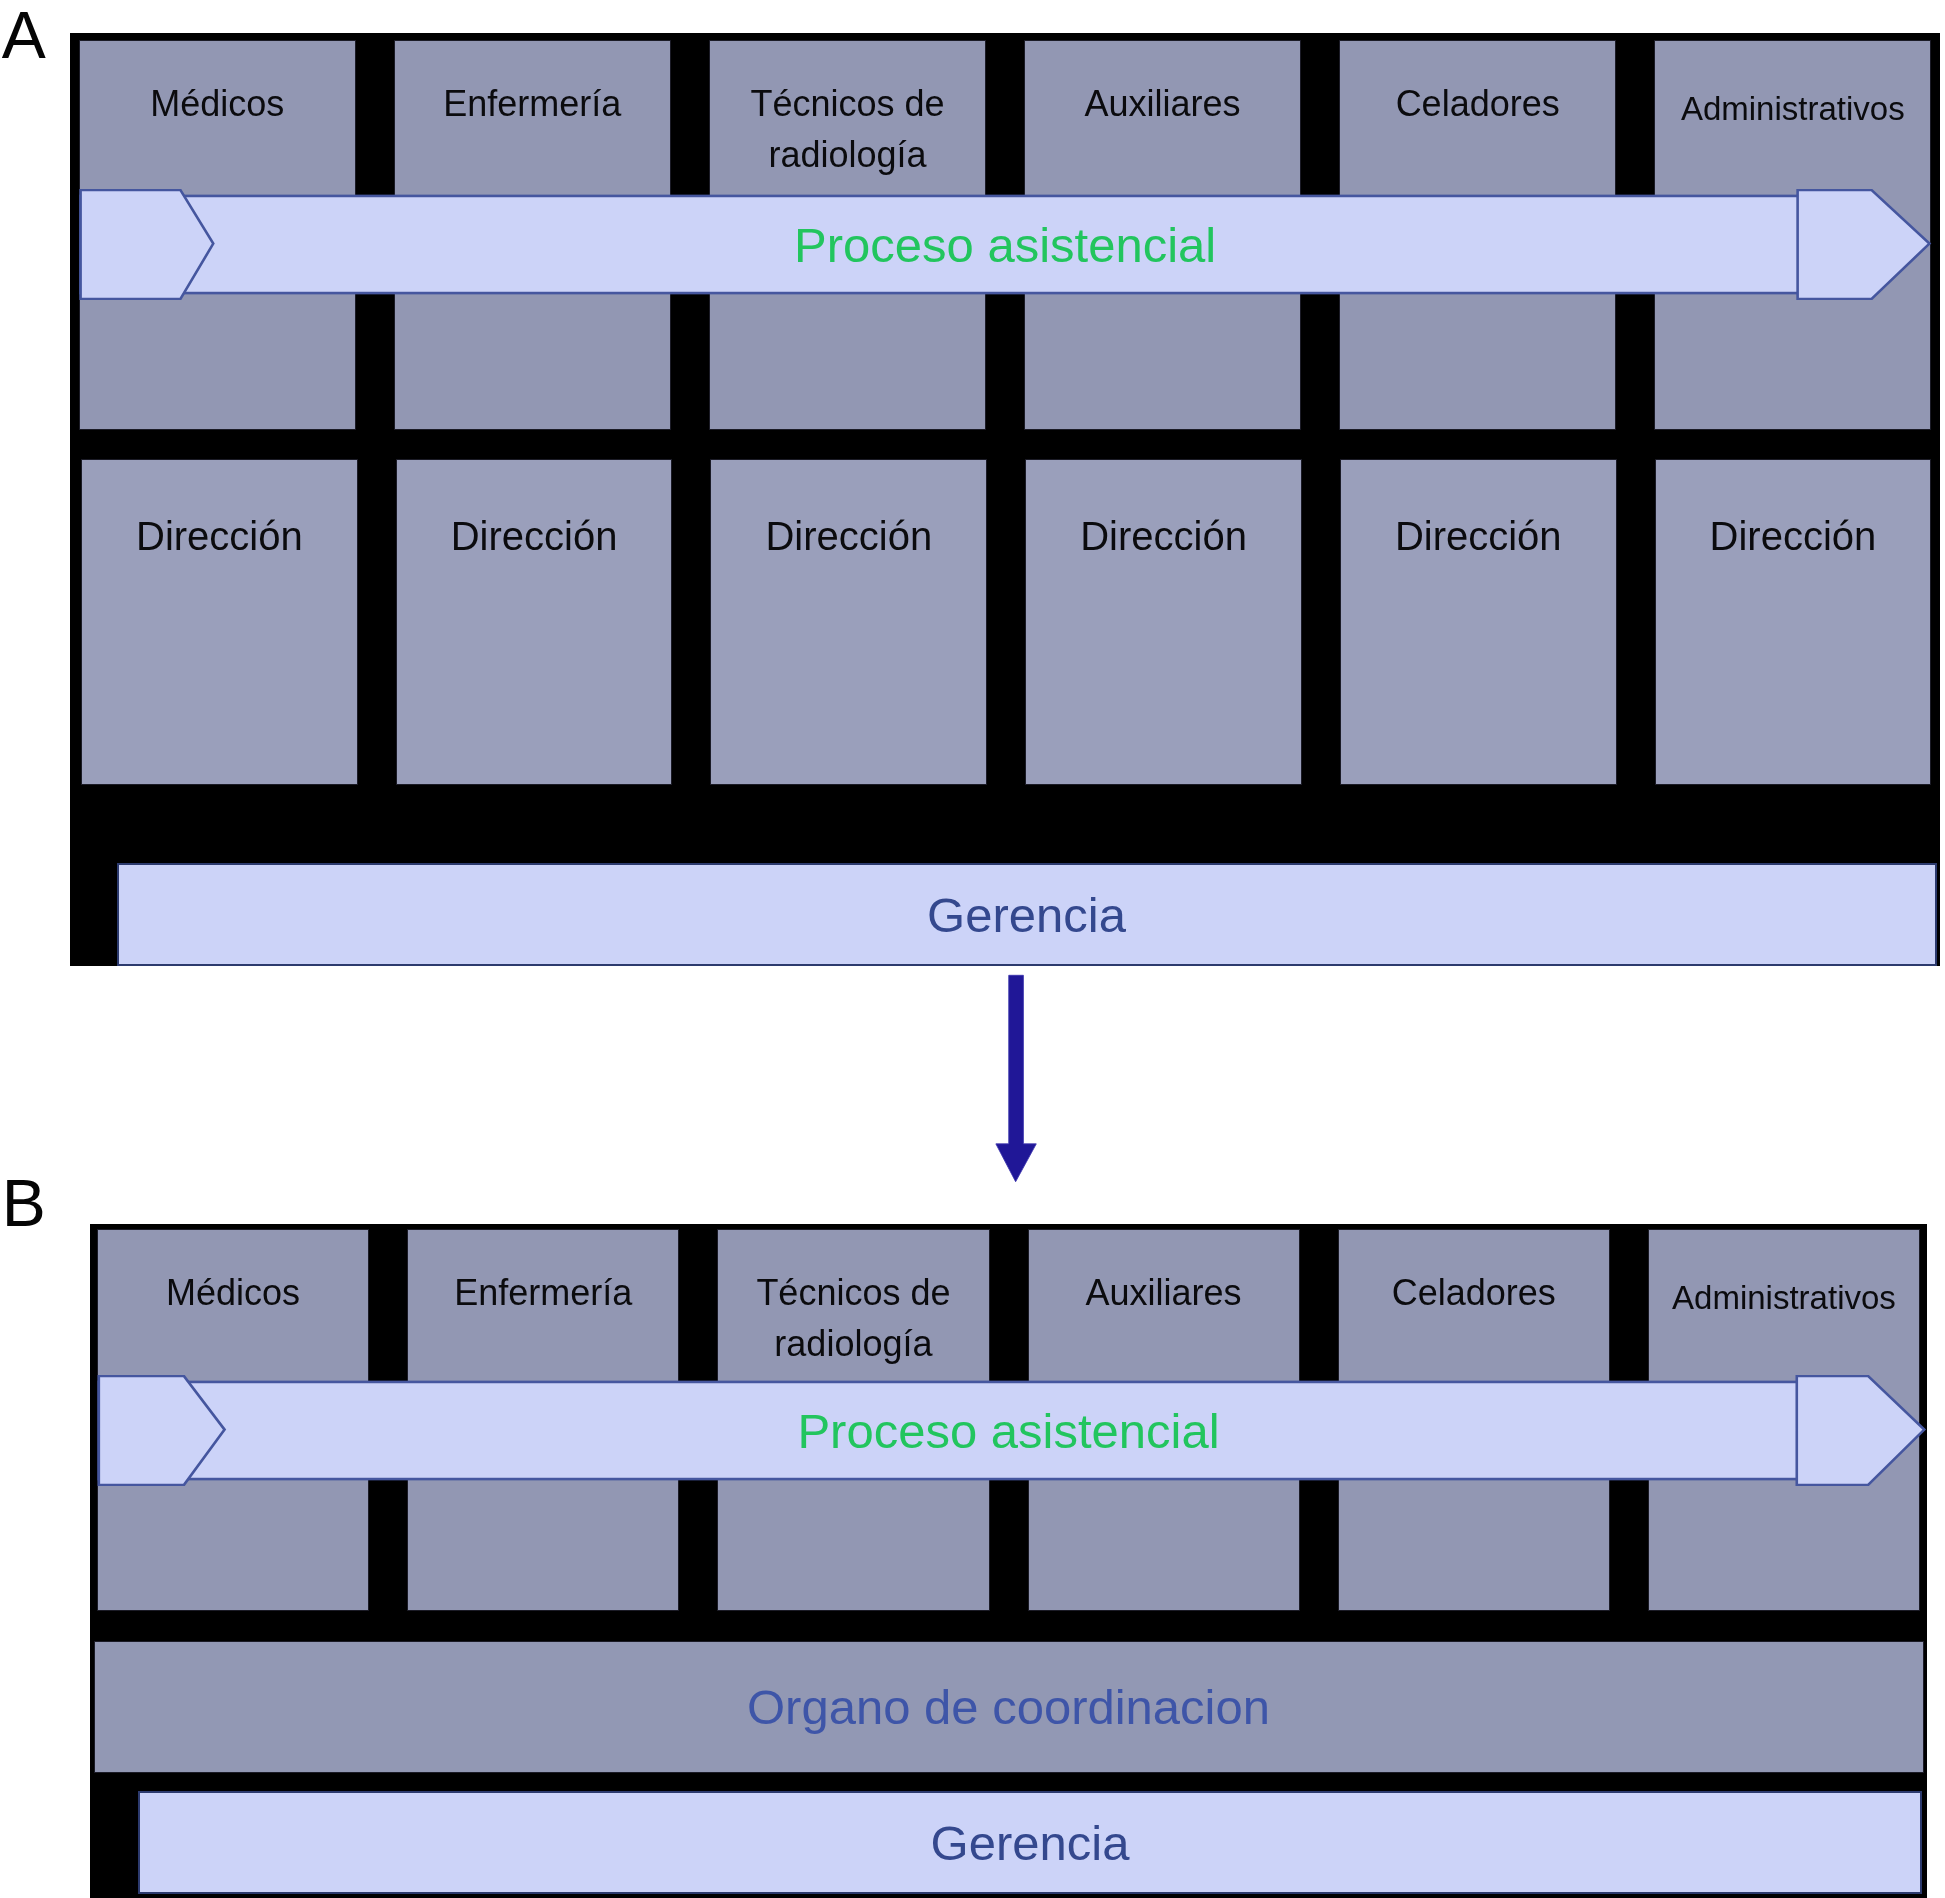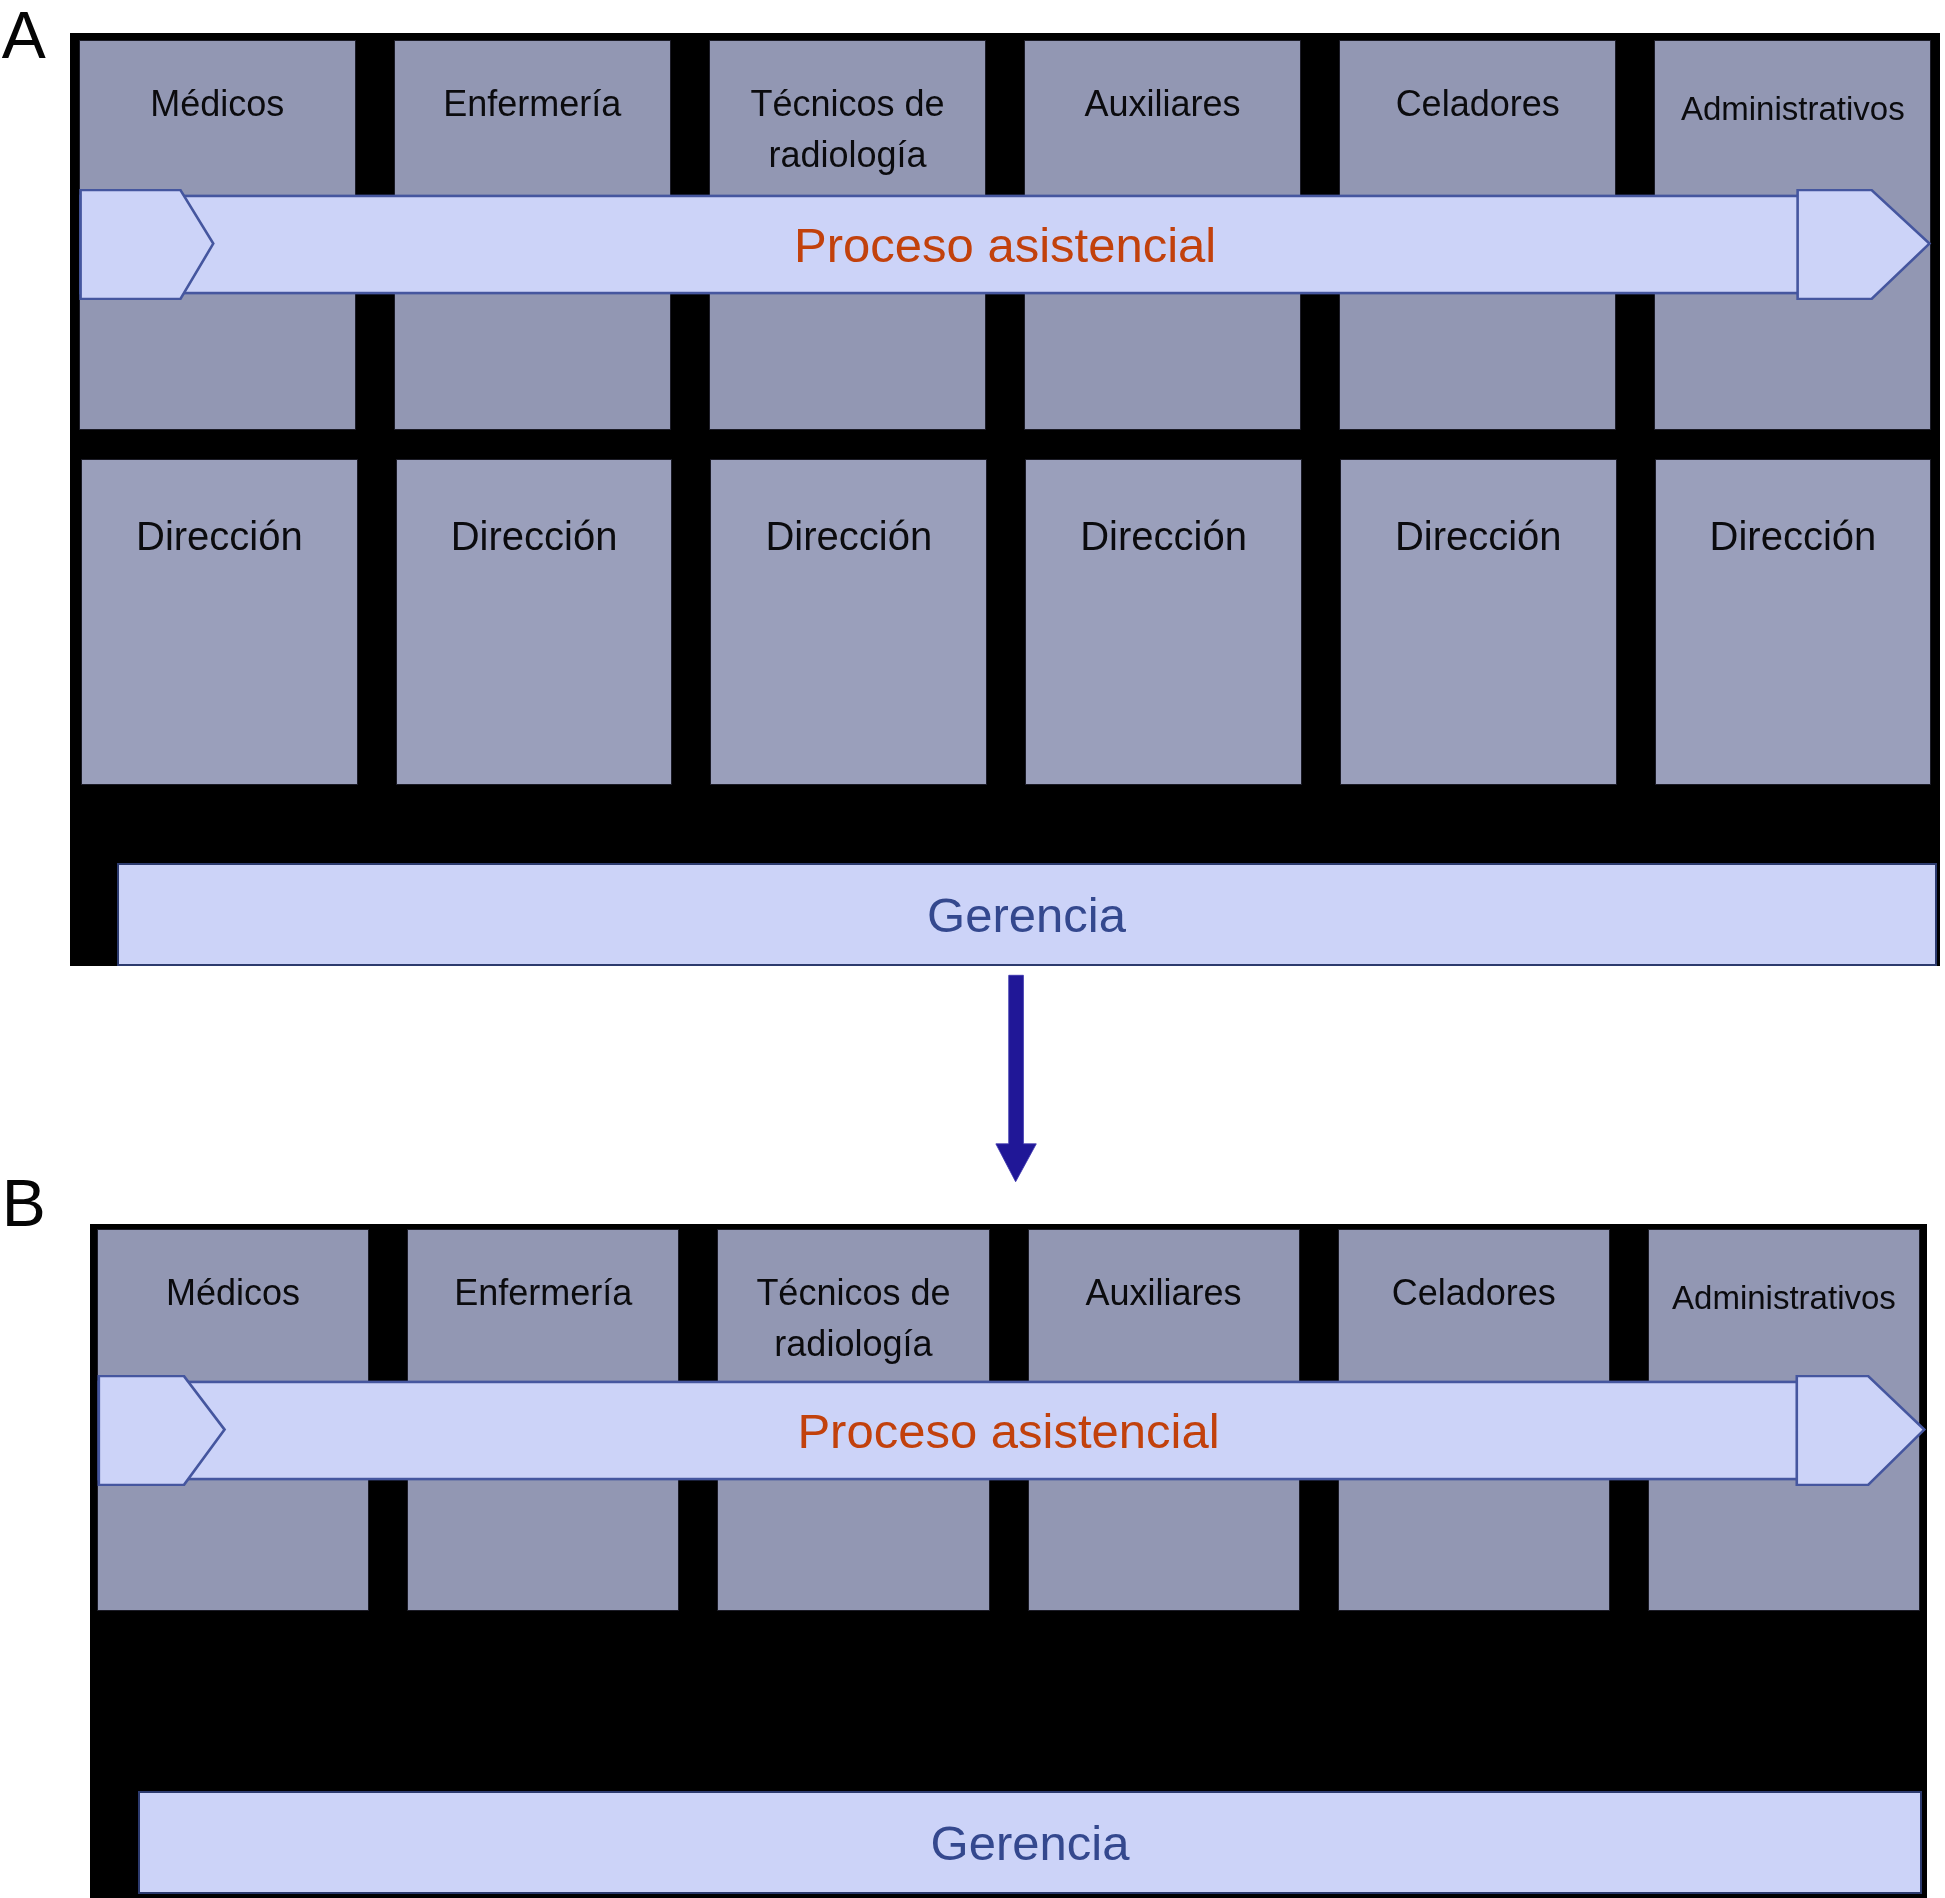--- a/index.html
+++ b/index.html
@@ -39,7 +39,7 @@
   #bandB-svg{top:151px;}
   .band-text{
     position:absolute;z-index:4;display:flex;align-items:center;justify-content:center;
-    height:97px;color:#c2410c;font-size:49px;
+    height:97px;color:#22c55e;font-size:49px;
   }
   #bandA-text{left:8.7px;width:1853px;top:163px;}
   #bandB-text{left:7px;width:1823px;top:158px;}

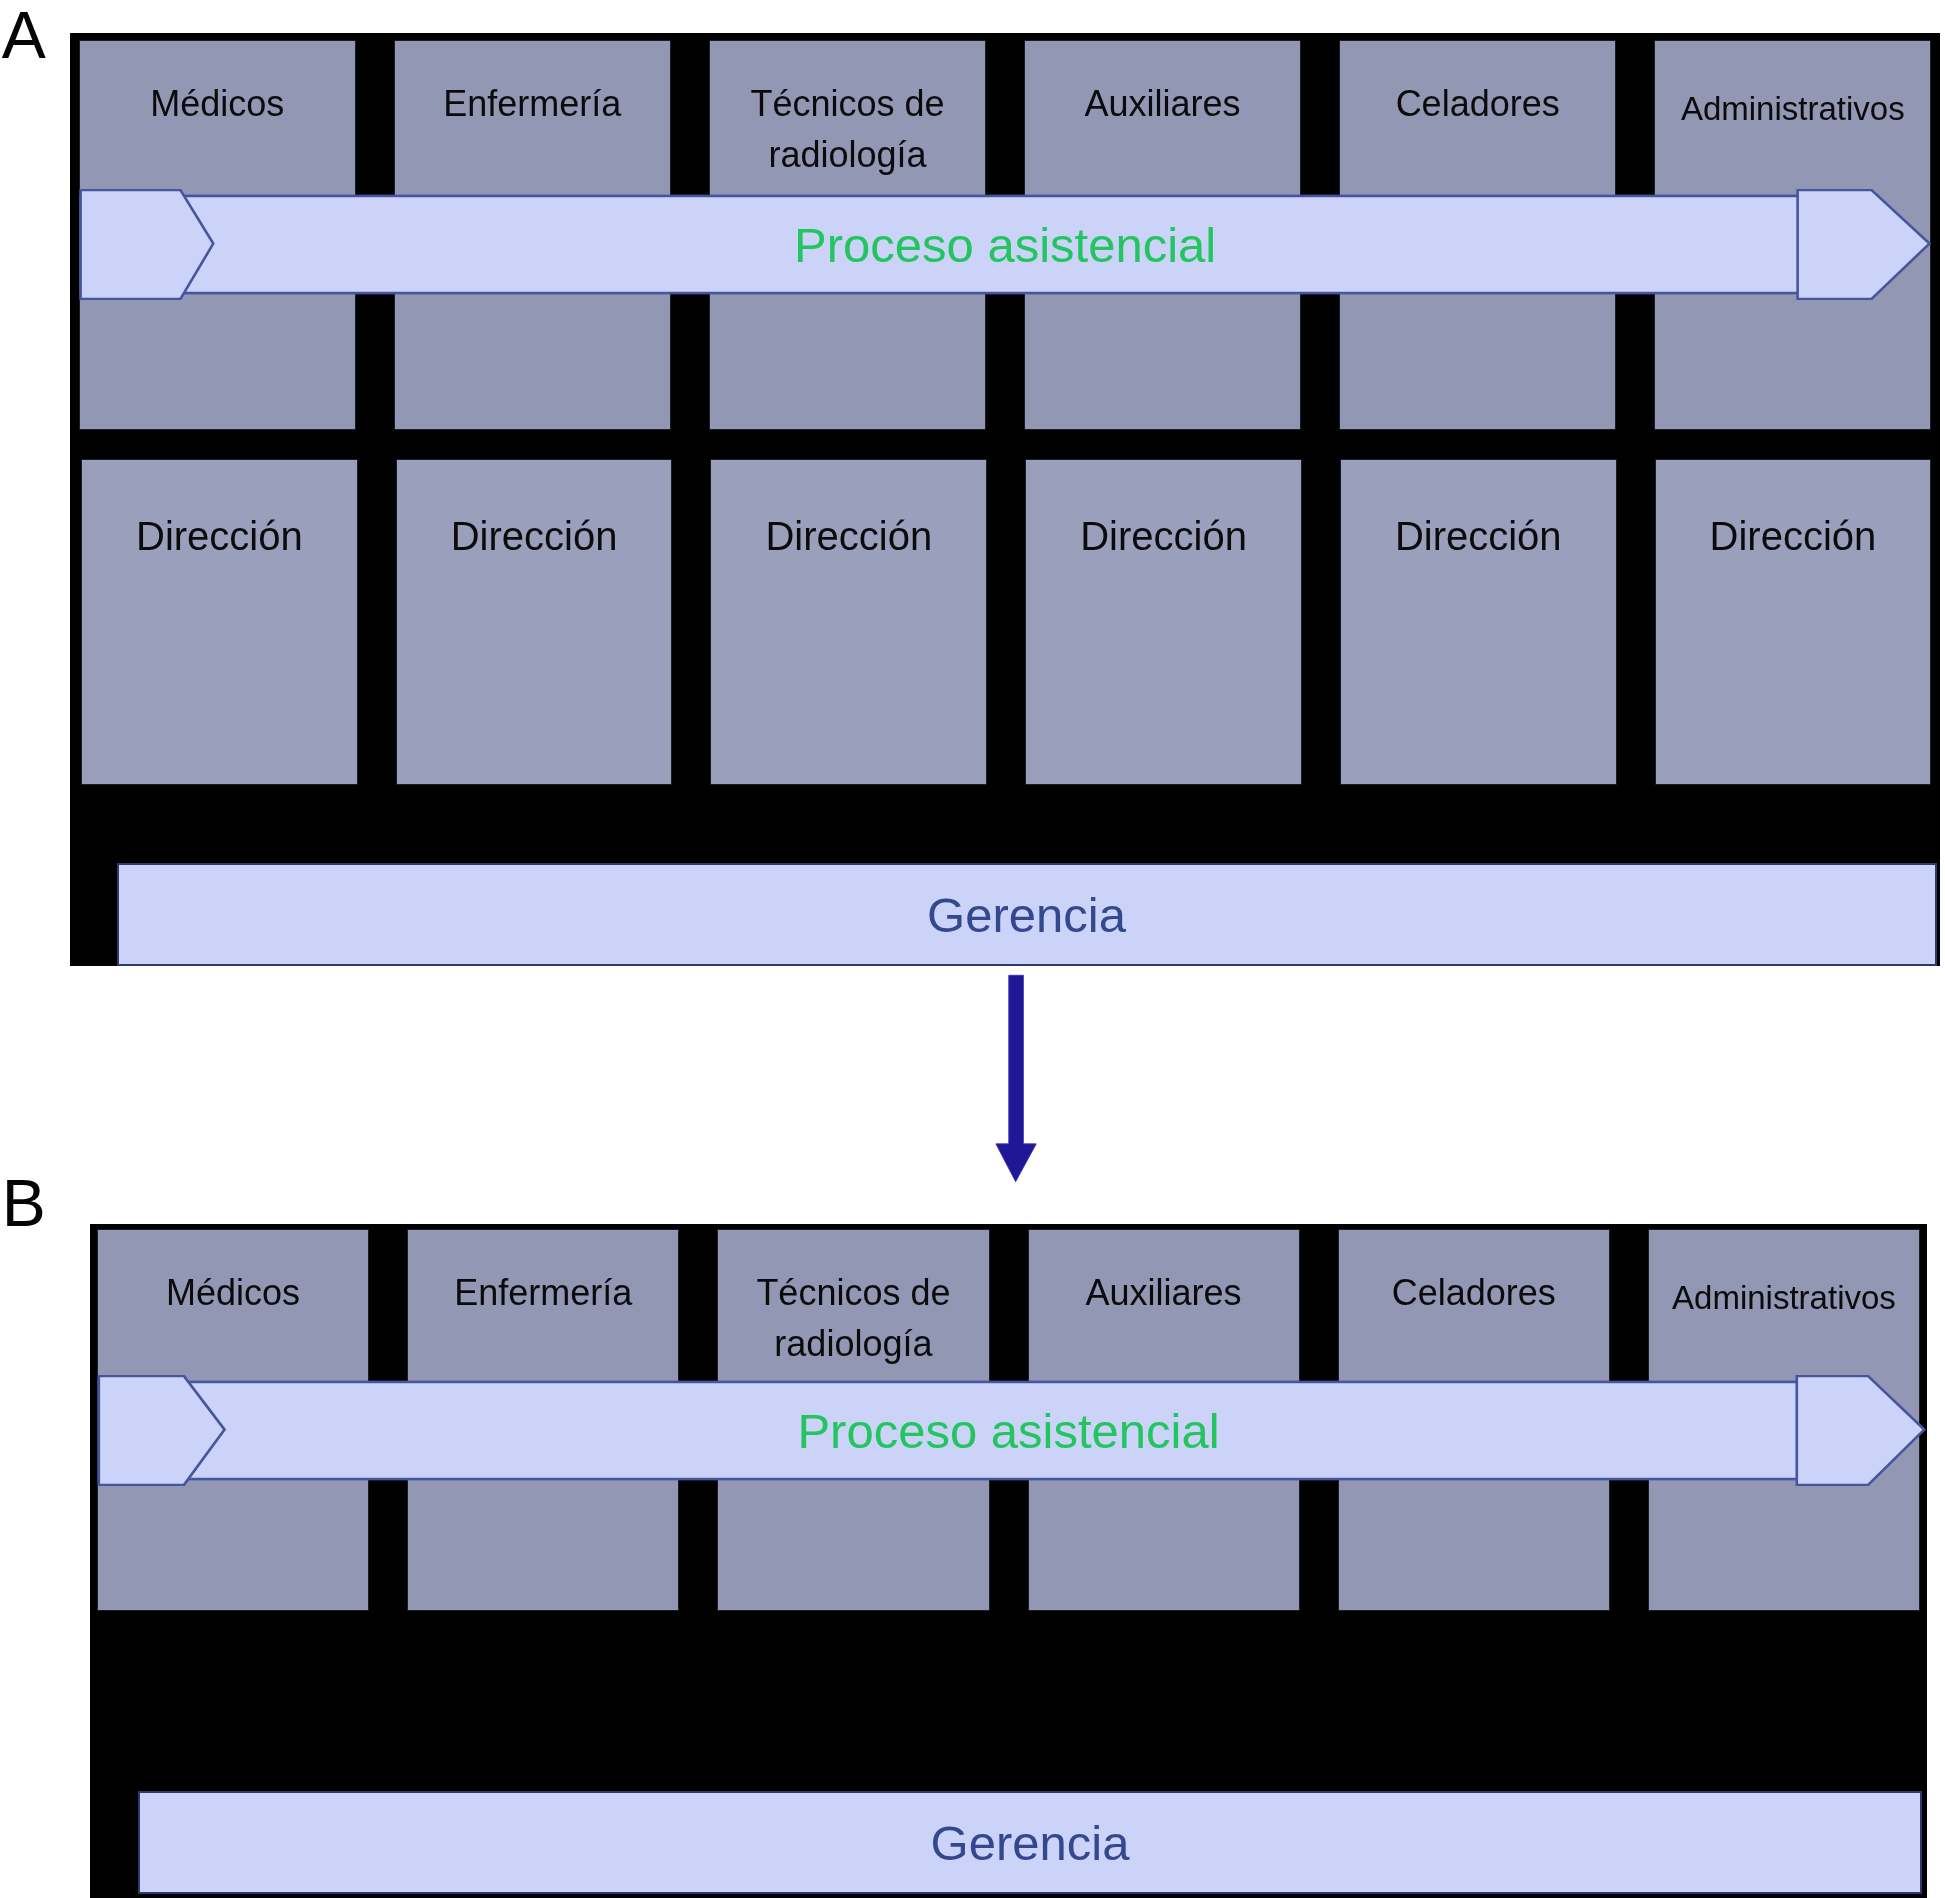--- a/index.html
+++ b/index.html
@@ -122,6 +122,7 @@
     </svg>
     <div class="band-text" id="bandB-text">Proceso asistencial</div>
 
+    <div id="organoB">Organo de coordinacion</div>
 
     <div class="gerencia-bar" id="gerenciaB">Gerencia</div>
   </div>

